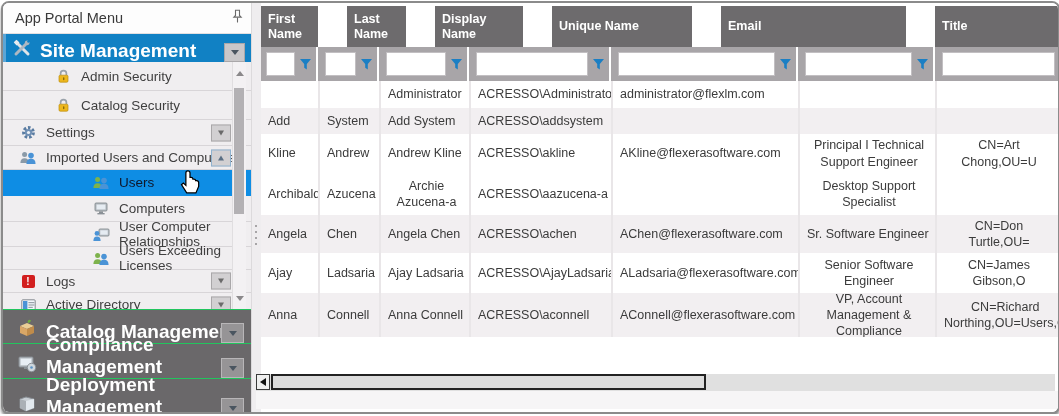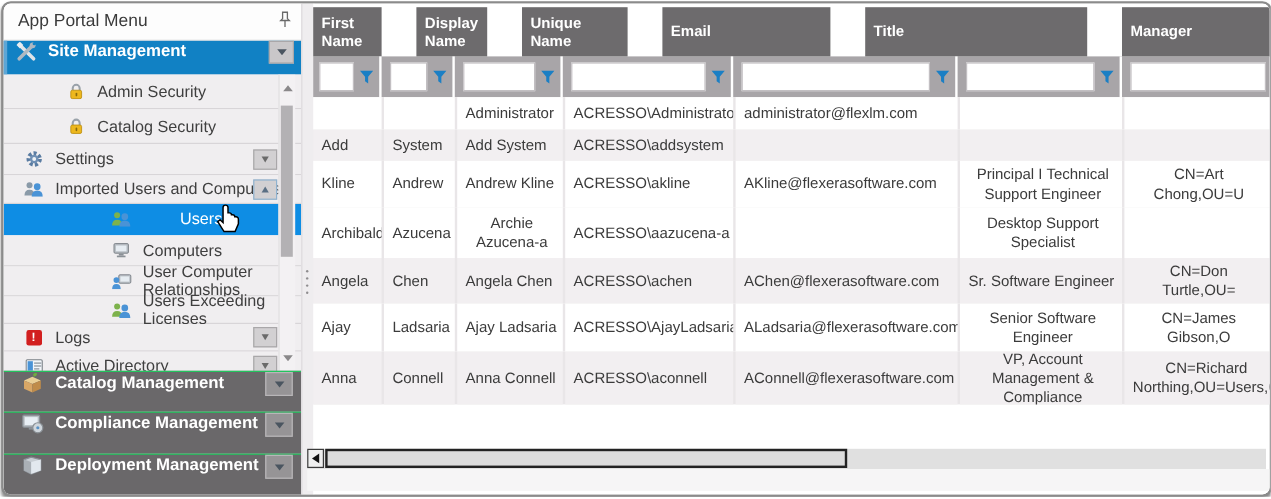--- a/index.html
+++ b/index.html
@@ -281,6 +281,7 @@
   <div class="grid">
     <div class="ghead">
       <div class="hc">First Name</div>
+      <div class="hc">Last Name</div>
       <div class="hc">Display Name</div>
       <div class="hc">Unique Name</div>
       <div class="hc">Email</div>

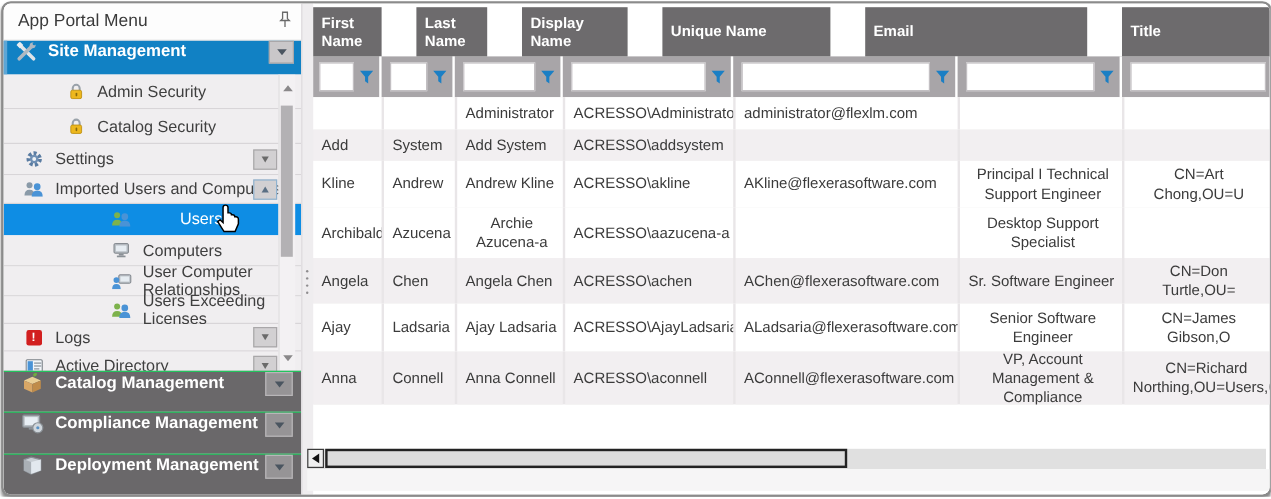--- a/index.html
+++ b/index.html
@@ -11,7 +11,7 @@
   .sb-header{height:30px;background:#fdfdfd;display:flex;align-items:center;padding:0 8px 0 12px;
              font-size:14.5px;color:#3a3a3a;border-bottom:1px solid #e2e0e2;}
   .sb-header .title{flex:1;}
-  .sec-header{display:flex;align-items:flex-start;position:relative;color:#fff;font-weight:bold;font-size:14px;}
+  .sec-header{display:flex;align-items:flex-end;position:relative;color:#fff;font-weight:bold;font-size:19px;}
   .sec-blue{height:28px;background:#1181c4;border-left:3px solid #5da6d6;padding-left:7px;}
   .sec-dark{background:#6a686a;border-top:1px solid #22c55e;padding-left:14px;}
   .sec-dark.h1{height:33px;} .sec-dark.h2{height:34px;} .sec-dark.h3{height:39px;}

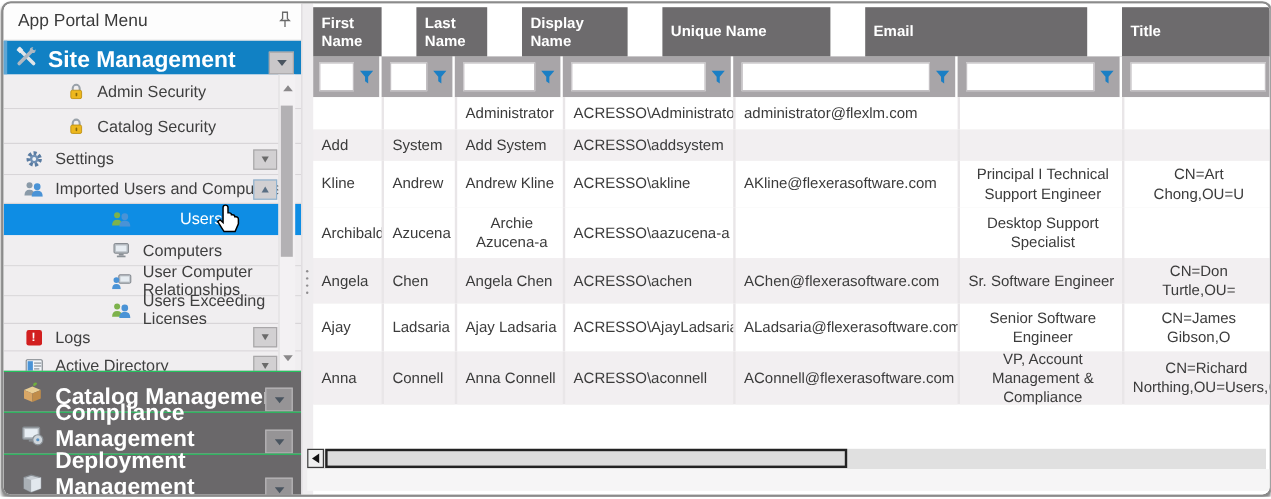--- a/index.html
+++ b/index.html
@@ -27,7 +27,7 @@
         font-size:13.5px;color:#3f3f3f;box-sizing:border-box;background:#f0eef0;}
   .item .ic{display:inline-flex;width:20px;justify-content:center;margin-right:8px;flex:none;}
   .lvl1{padding-left:15px;} .lvl2{padding-left:50px;} .lvl3{padding-left:88px;}
-  .item.selected{background:#0e8de4;color:#ffffff;border-bottom:1px solid #0e8de4;gap:31px;}
+  .item.selected{background:#0e8de4;color:#0f172a;border-bottom:1px solid #0e8de4;}
   .item .dd-btn{right:20px;top:50%;transform:translateY(-50%);width:18px;height:15px;}
   .item .dd-btn .tri-dn{border-top-color:#6a6a6a;border-left-width:3.5px;border-right-width:3.5px;}
   .item .dd-btn .tri-up{border-bottom-color:#5a6f84;border-left-width:3.5px;border-right-width:3.5px;}

